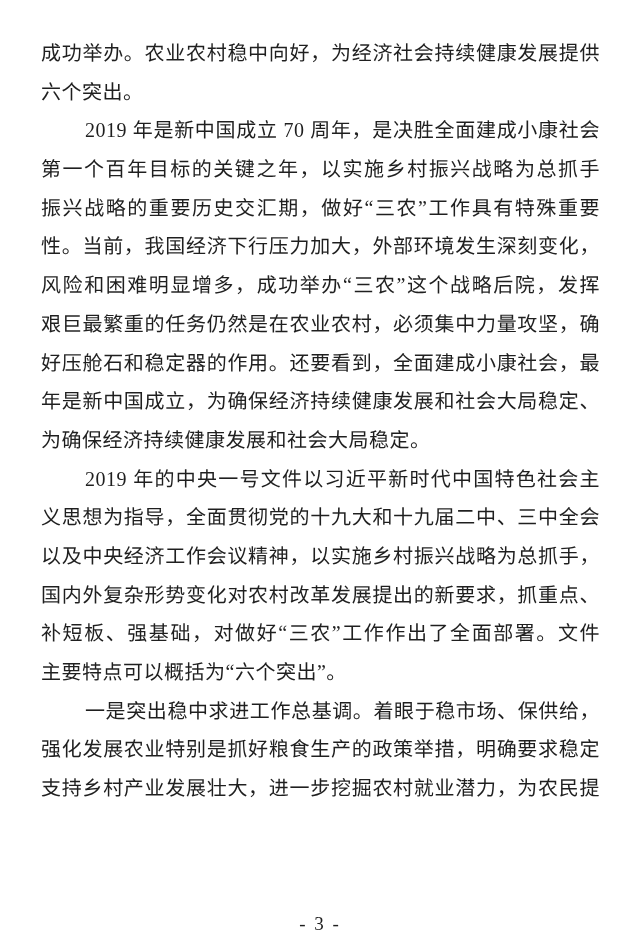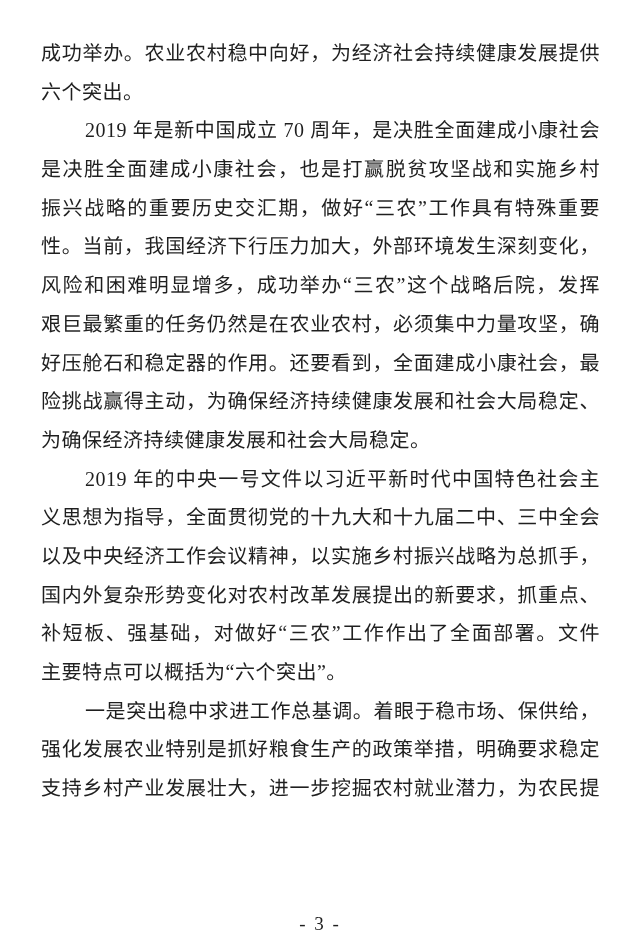--- a/index.html
+++ b/index.html
@@ -65,7 +65,7 @@
       <div class="line fill">成功举办。农业农村稳中向好，为经济社会持续健康发展提供</div>
       <div class="line">六个突出。</div>
       <div class="line fill indent">2019 年是新中国成立 70 周年，是决胜全面建成小康社会</div>
-      <div class="line fill">是决胜全面建成小康社会，也是打赢脱贫攻坚战和实施乡村</div>
+      <div class="line fill">第一个百年目标的关键之年，以实施乡村振兴战略为总抓手</div>
       <div class="line fill">振兴战略的重要历史交汇期，做好“三农”工作具有特殊重要</div>
       <div class="line fill">性。当前，我国经济下行压力加大，外部环境发生深刻变化，</div>
       <div class="line fill">风险和困难明显增多，成功举办“三农”这个战略后院，发挥</div>

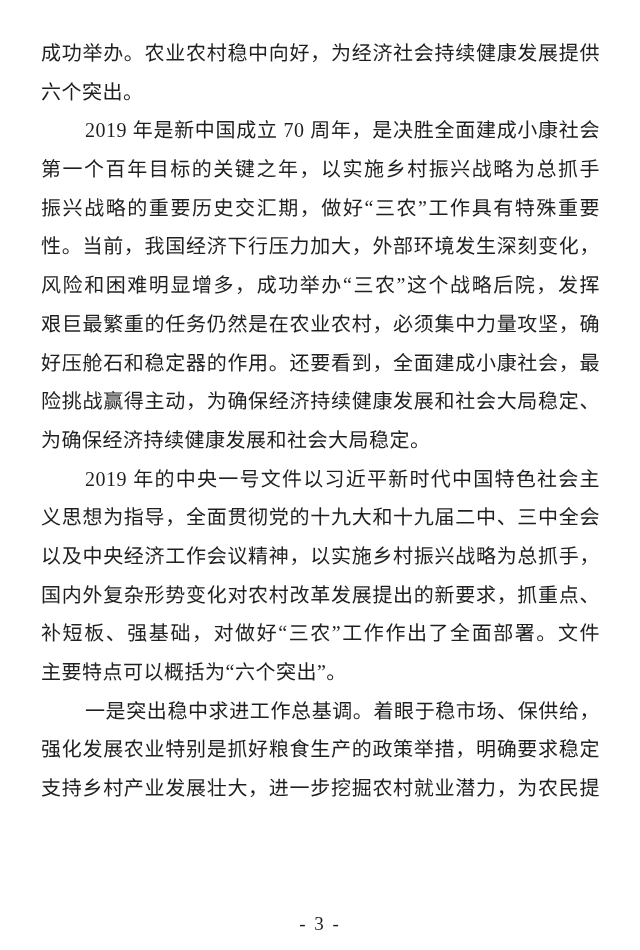--- a/index.html
+++ b/index.html
@@ -71,7 +71,7 @@
       <div class="line fill">风险和困难明显增多，成功举办“三农”这个战略后院，发挥</div>
       <div class="line fill">艰巨最繁重的任务仍然是在农业农村，必须集中力量攻坚，确</div>
       <div class="line fill">好压舱石和稳定器的作用。还要看到，全面建成小康社会，最</div>
-      <div class="line fill">险挑战赢得主动，为确保经济持续健康发展和社会大局稳定、</div>
+      <div class="line fill">年是新中国成立，为确保经济持续健康发展和社会大局稳定、</div>
       <div class="line">为确保经济持续健康发展和社会大局稳定。</div>
       <div class="line fill indent">2019 年的中央一号文件以习近平新时代中国特色社会主</div>
       <div class="line fill">义思想为指导，全面贯彻党的十九大和十九届二中、三中全会</div>

